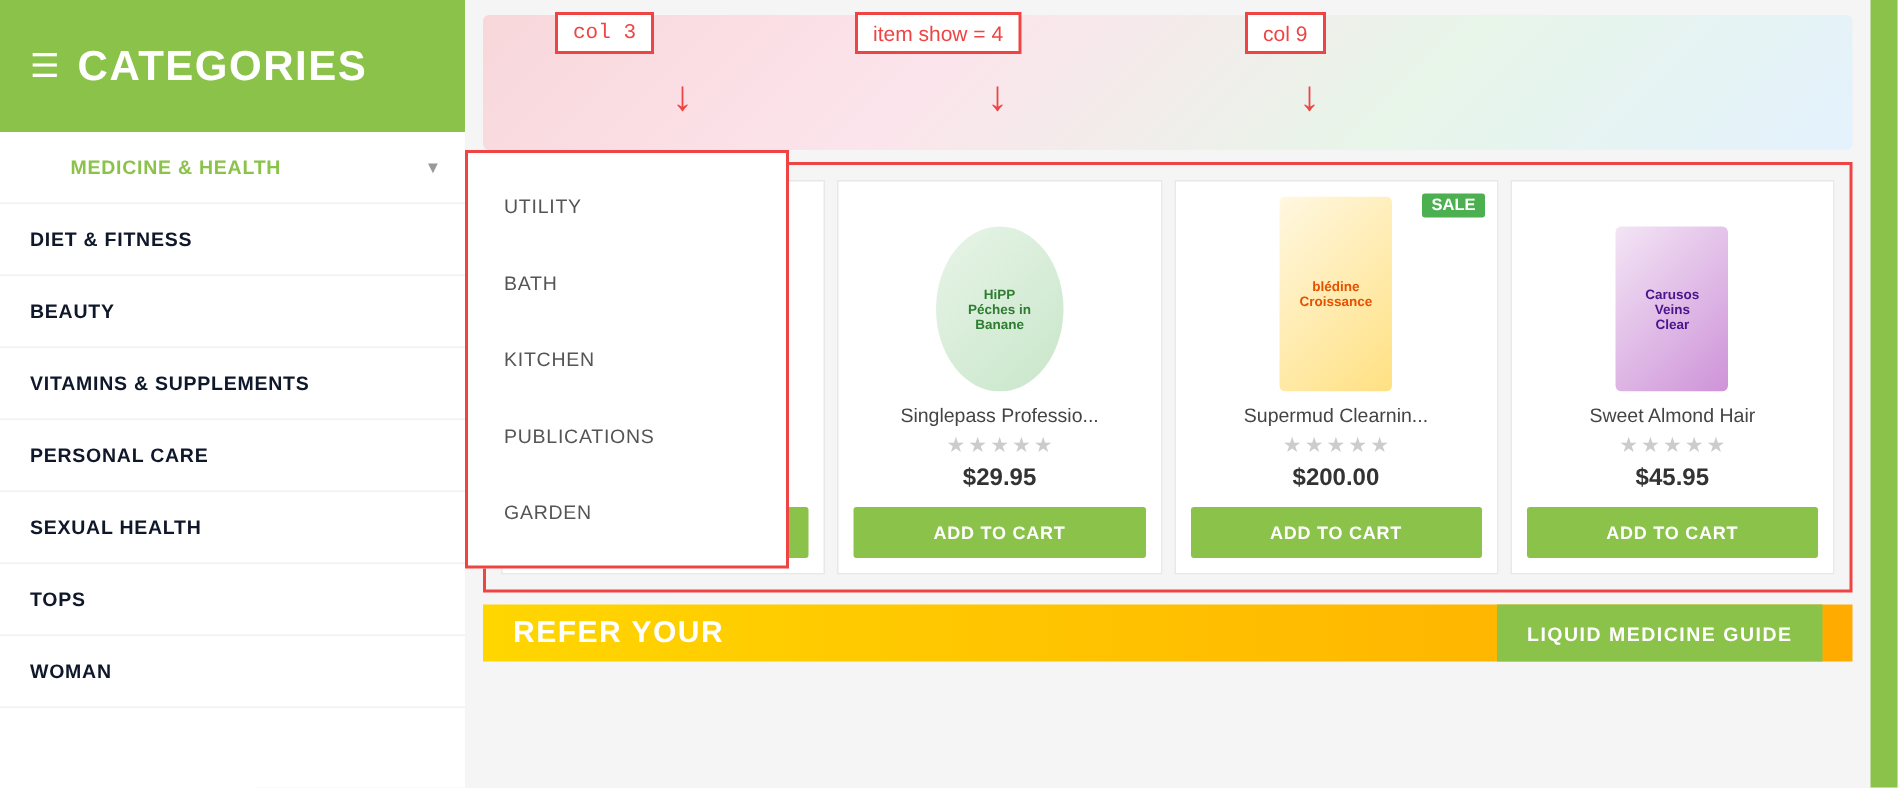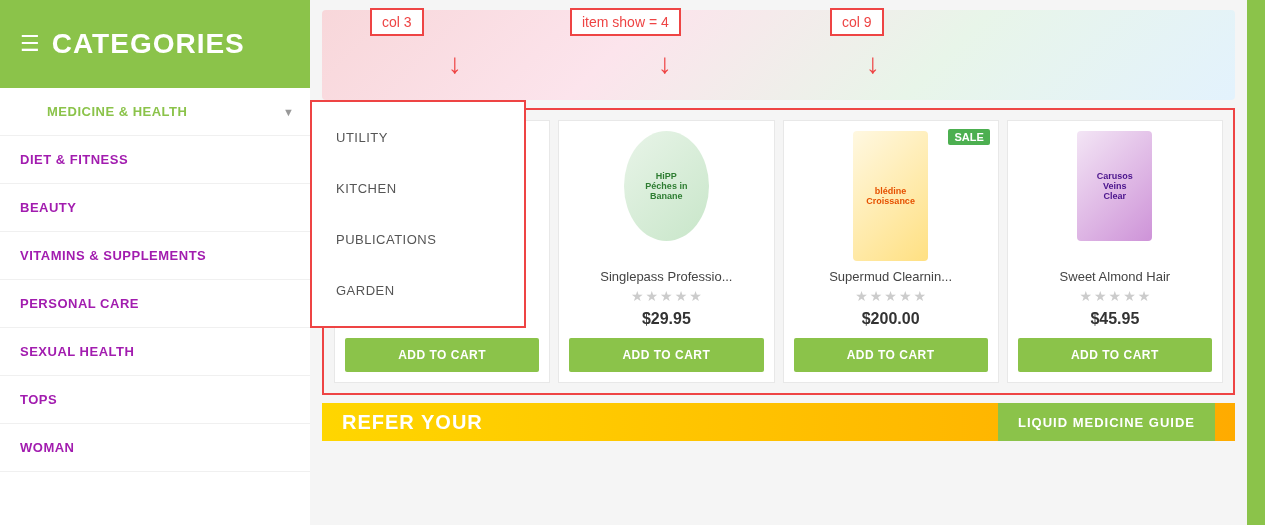--- a/index.html
+++ b/index.html
@@ -375,7 +375,7 @@
 
   <div class="product-area">
 
-    <div class="annotation-box" style="top: 8px; left: 60px;">
+    <div class="annotation-box" style="top: 8px; left: 60px; font-family: Liberation Mono, monospace;">
       <span>col 3</span>
     </div>
 

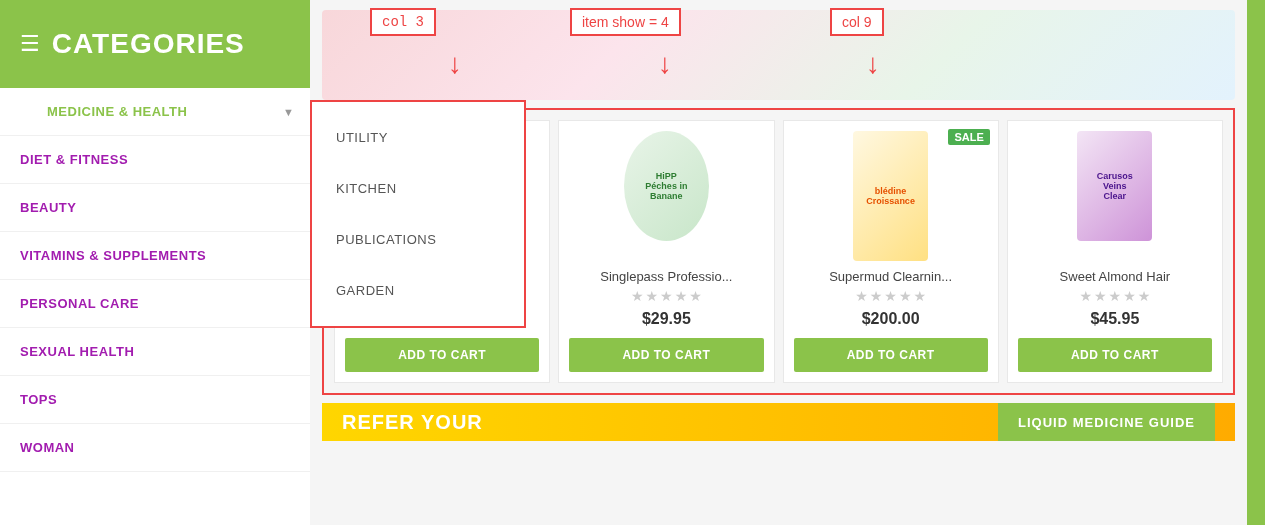--- a/index.html
+++ b/index.html
@@ -64,7 +64,7 @@
     }
 
     .sidebar-menu li:not(.active) a {
-      color: #a21caf;
+      color: #0f172a;
     }
 
     .sidebar-menu li .arrow {

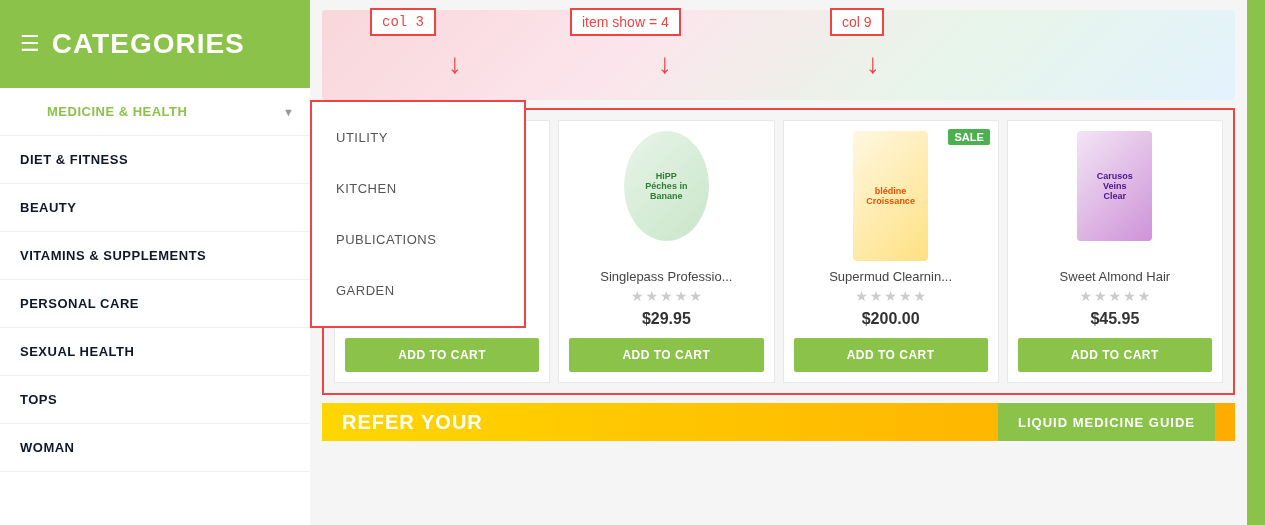--- a/index.html
+++ b/index.html
@@ -362,6 +362,9 @@
         <a href="#">UTILITY</a>
       </li>
       <li>
+        <a href="#">BATH</a>
+      </li>
+      <li>
         <a href="#">KITCHEN</a>
       </li>
       <li>

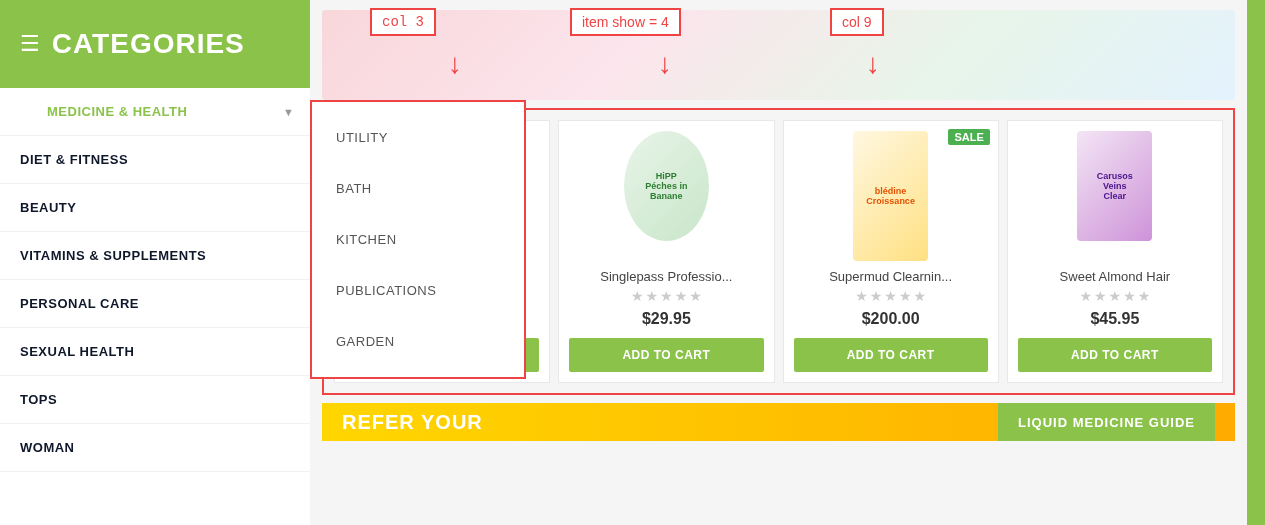--- a/index.html
+++ b/index.html
@@ -174,7 +174,7 @@
       width: 100px;
       height: 130px;
       display: flex;
-      align-items: flex-start;
+      align-items: flex-end;
       justify-content: center;
       margin-bottom: 8px;
       overflow: hidden;

